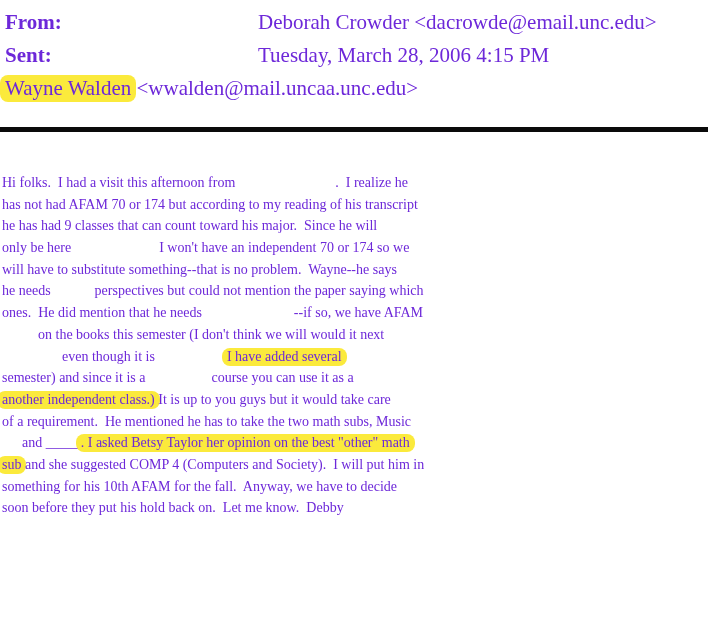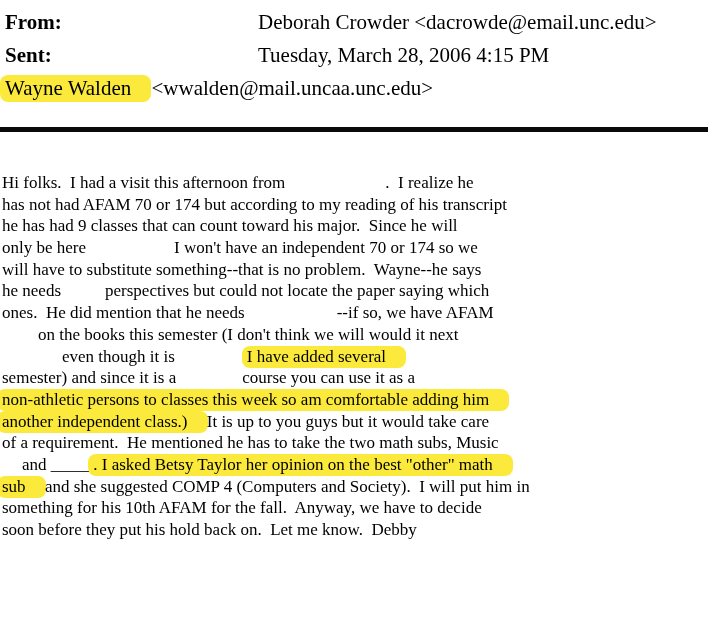--- a/index.html
+++ b/index.html
@@ -79,7 +79,7 @@
 </head>
 <body>
 
-<div id="page" style="color: #000000; background: rgb(255, 255, 255);">
+<div id="page" style="color: #6d28d9; background: rgb(255, 255, 255);">
 
   <div id="header">
 

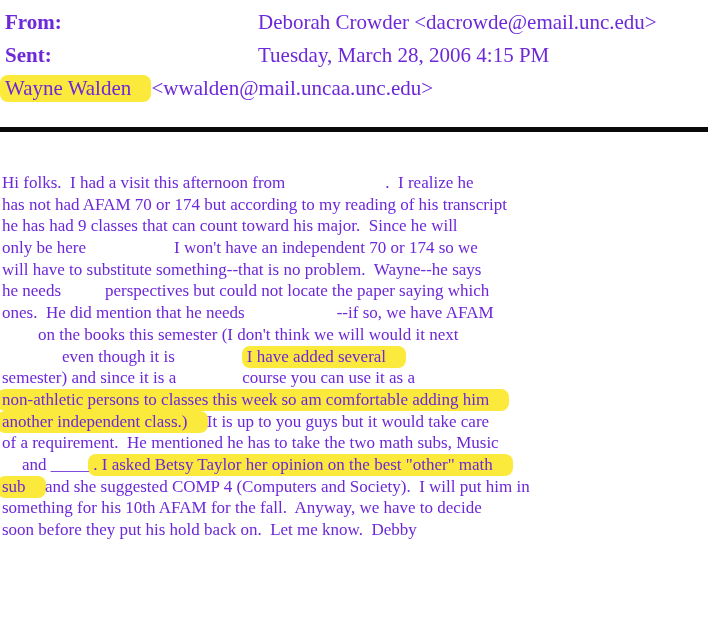--- a/index.html
+++ b/index.html
@@ -71,7 +71,7 @@
   .hl, mark.hl {
     background: var(--hl, #fbea3c);
     color: inherit;
-    padding: 1px 20px 2px 5px;
+    padding: 1px 5px 2px 5px;
     margin: 0 -5px;
     border-radius: 8px;
   }

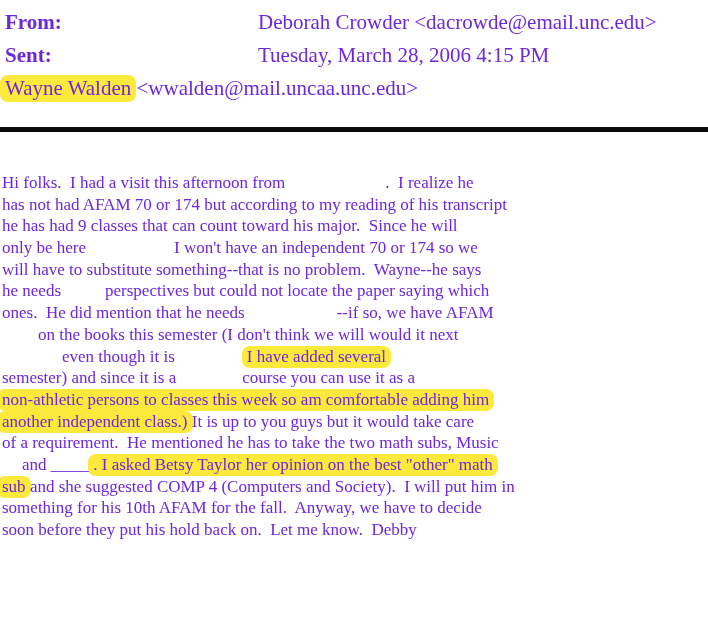--- a/index.html
+++ b/index.html
@@ -57,7 +57,7 @@
   #email-body {
     margin-top: 40px;
     padding-left: 2px;
-    font-size: 17px;
+    font-size: 14px;
   }
   .body-line {
     white-space: pre;

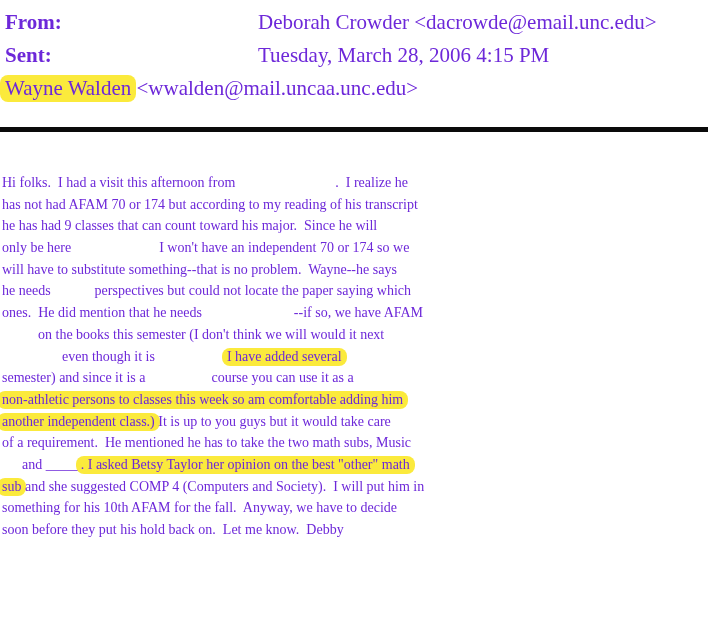--- a/index.html
+++ b/index.html
@@ -109,7 +109,7 @@
       <div class="body-line"><span class="txt">he has had 9 classes that can count toward his major.  Since he will</span></div>
       <div class="body-line"><span class="txt">only be here</span><span class="gap" style="width: 88px;"></span><span class="txt">I won't have an independent 70 or 174 so we</span></div>
       <div class="body-line"><span class="txt">will have to substitute something--that is no problem.  Wayne--he says</span></div>
-      <div class="body-line"><span class="txt">he needs</span><span class="gap" style="width: 44px;"></span><span class="txt">perspectives but could not locate the paper saying which</span></div>
+      <div class="body-line"><span class="txt">he needs</span><span class="gap" style="width: 44px;"></span><span class="txt">perspectives but could not mention the paper saying which</span></div>
       <div class="body-line"><span class="txt">ones.  He did mention that he needs</span><span class="gap" style="width: 92px;"></span><span class="txt">--if so, we have AFAM</span></div>
       <div class="body-line"><span class="gap" style="width: 36px;"></span><span class="txt">on the books this semester (I don't think we will would it next</span></div>
       <div class="body-line"><span class="gap" style="width: 60px;"></span><span class="txt">even though it is</span><span class="gap" style="width: 72px;"></span><span class="hl">I have added several</span></div>

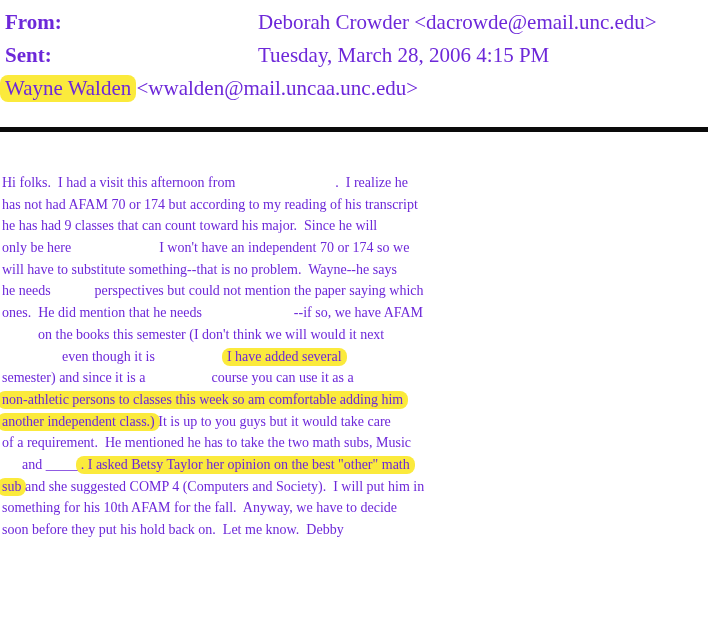--- a/index.html
+++ b/index.html
@@ -114,7 +114,6 @@
       <div class="body-line"><span class="gap" style="width: 36px;"></span><span class="txt">on the books this semester (I don't think we will would it next</span></div>
       <div class="body-line"><span class="gap" style="width: 60px;"></span><span class="txt">even though it is</span><span class="gap" style="width: 72px;"></span><span class="hl">I have added several</span></div>
       <div class="body-line"><span class="txt">semester) and since it is a</span><span class="gap" style="width: 66px;"></span><span class="txt">course you can use it as a</span></div>
-      <div class="body-line"><span class="hl">non-athletic persons to classes this week so am comfortable adding him</span></div>
       <div class="body-line"><span class="hl">another independent class.)</span><span class="txt"> It is up to you guys but it would take care</span></div>
       <div class="body-line"><span class="txt">of a requirement.  He mentioned he has to take the two math subs, Music</span></div>
       <div class="body-line"><span class="gap" style="width: 20px;"></span><span class="txt">and _____</span><span class="hl">. I asked Betsy Taylor her opinion on the best "other" math</span></div>

